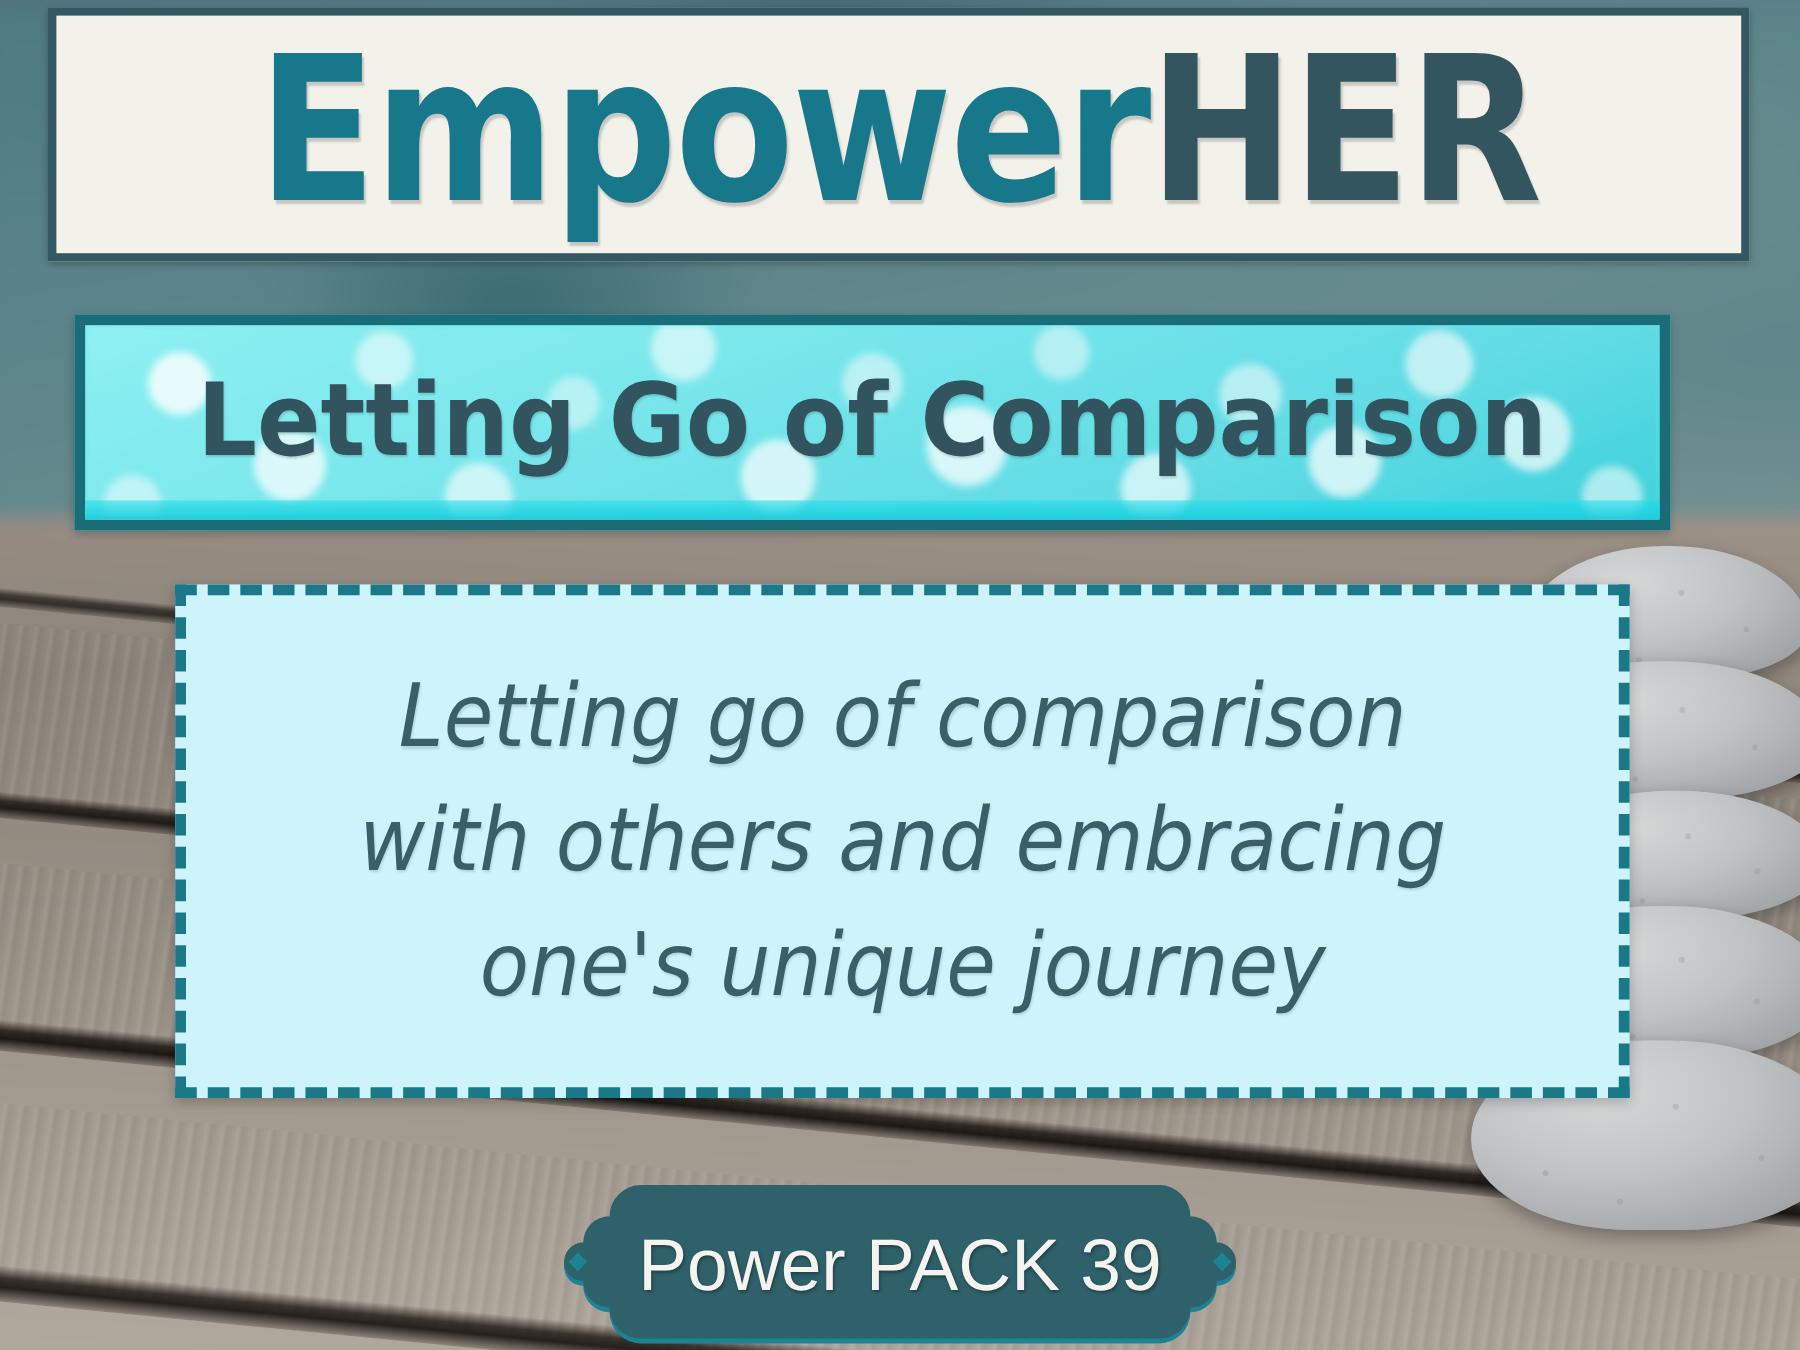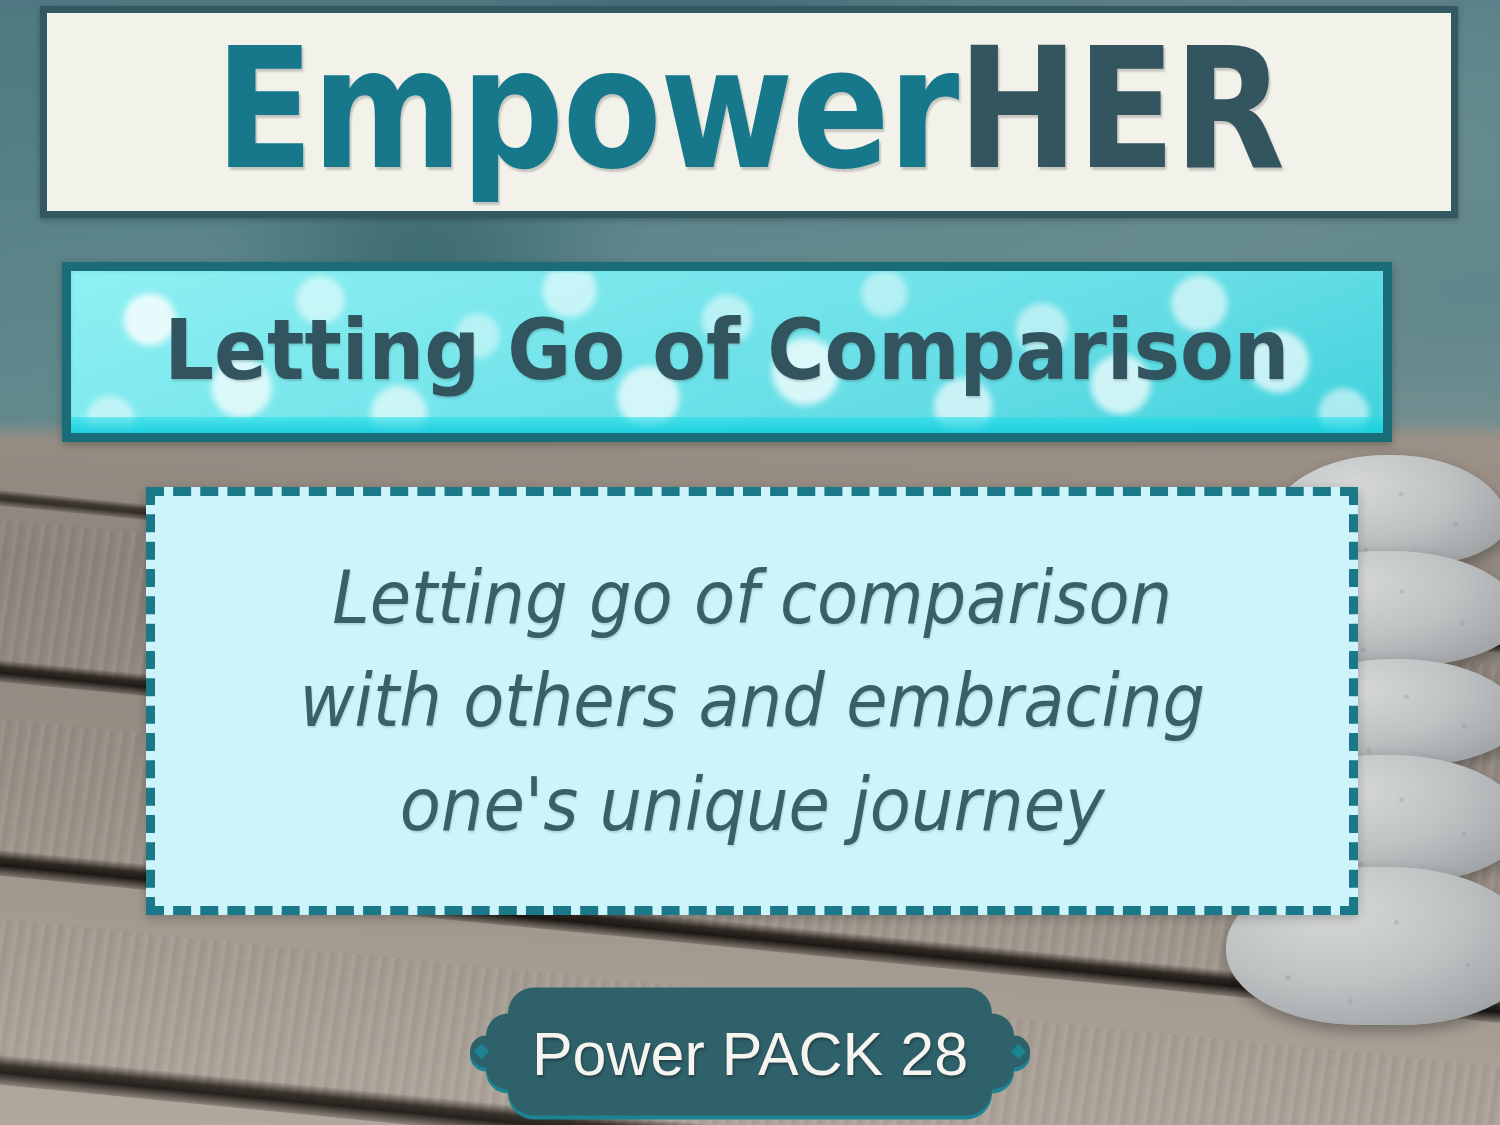--- a/index.html
+++ b/index.html
@@ -310,7 +310,7 @@
         <rect x="573" y="68" width="11" height="11" transform="rotate(45 578.5 73.5)" fill="#1c8393"></rect>
       </g>
     </svg>
-    <div class="badge-label">Power PACK 28</div>
+    <div class="badge-label">Power PACK 39</div>
   </div>
 
 </div>

